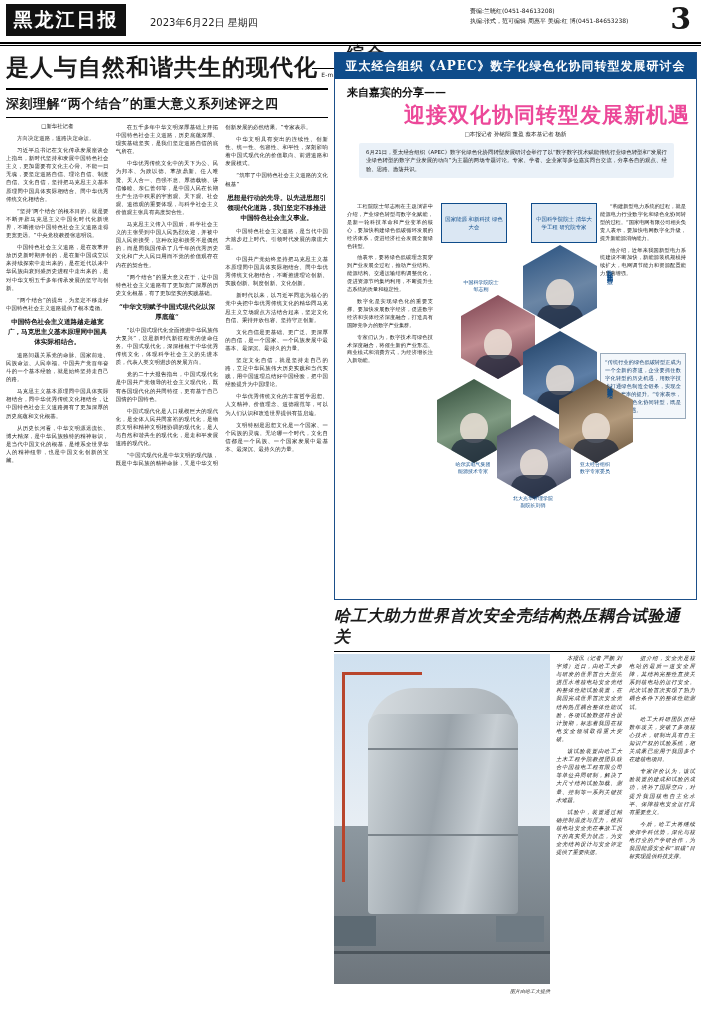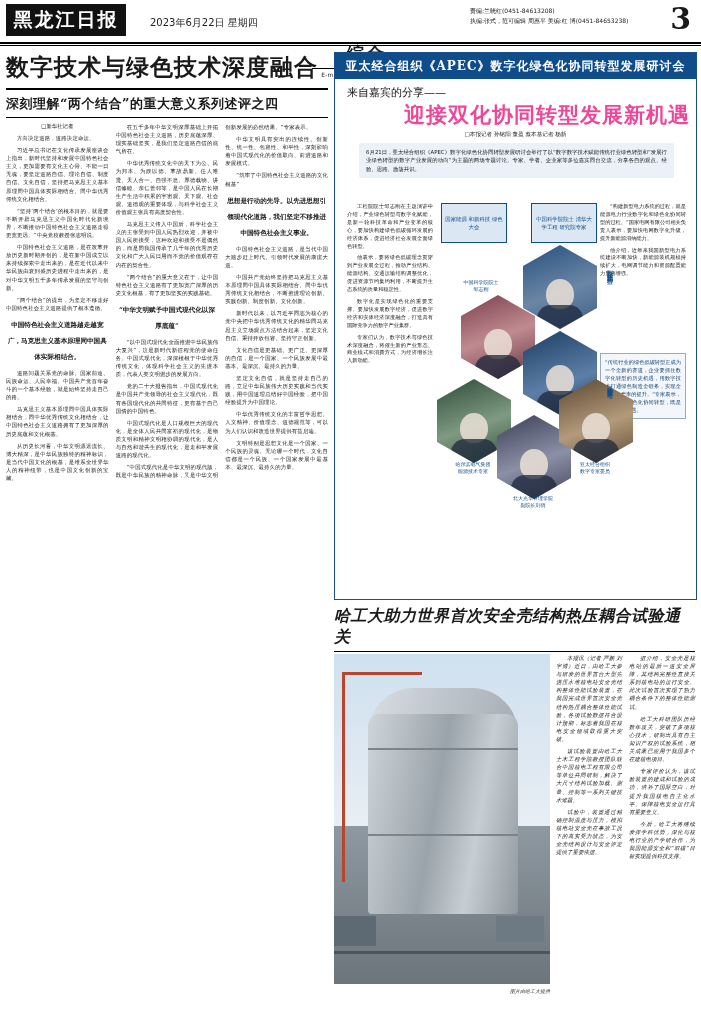--- a/index.html
+++ b/index.html
@@ -127,7 +127,7 @@
   </div>
 
   <div class="left-col">
-    <div class="headline">数字技术与绿色技术深度融合</div>
+    <div class="headline">是人与自然和谐共生的现代化</div>
     <div class="sub-rule"></div>
     <div class="subhead">深刻理解“两个结合”的重大意义系列述评之四</div>
     <div class="subhead-rule"></div>

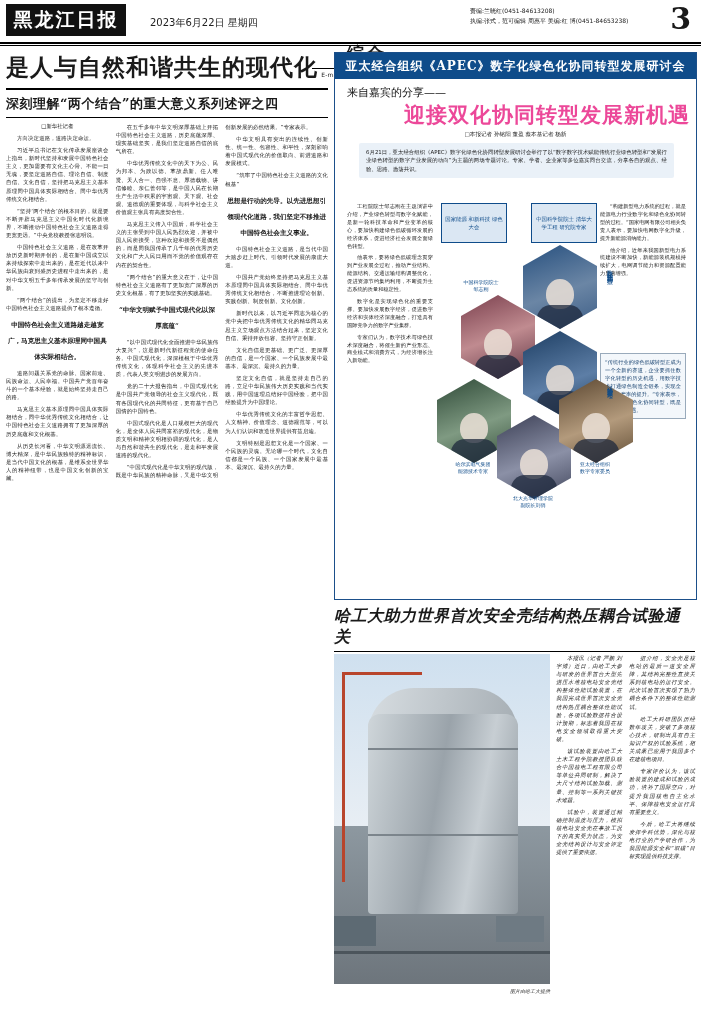--- a/index.html
+++ b/index.html
@@ -43,7 +43,7 @@
                display:flex;align-items:center;justify-content:center;text-align:center;
                font-family:"DejaVu Serif","Liberation Serif",serif;font-weight:bold;font-size:12px;letter-spacing:1px;}
   .feat-kicker{position:absolute;left:12px;top:32px;font-family:"DejaVu Serif","Liberation Serif",serif;
-               font-size:11px;font-weight:normal;color:#111;}
+               font-size:11px;font-weight:bold;color:#111;}
   .feat-title{position:absolute;left:10px;top:48px;width:345px;text-align:right;
               font-family:Liberation Mono, monospace;font-weight:bold;font-size:21px;
               color:#ec4899;letter-spacing:1px;}

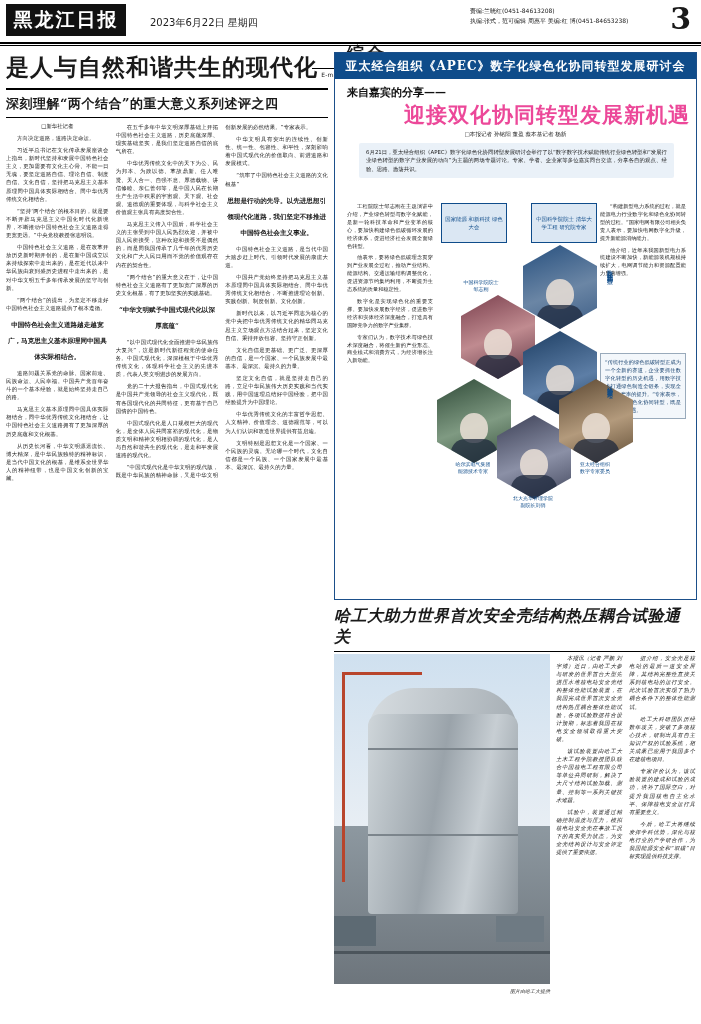--- a/index.html
+++ b/index.html
@@ -33,7 +33,7 @@
   .cols3{column-count:3;column-gap:7px;column-rule:0;}
   .p{font-size:5.4px;line-height:8.1px;text-align:justify;margin:0 0 4px;letter-spacing:.15px;}
   .p.ind{text-indent:11px;}
-  .xh{font-size:6.6px;font-weight:bold;line-height:16px;margin:5px 0 4px;text-align:center;
+  .xh{font-size:6.6px;font-weight:bold;line-height:10px;margin:5px 0 4px;text-align:center;
       font-family:"DejaVu Serif","Liberation Serif",serif;}
   .byline{font-size:5.4px;margin:0 0 4px;text-align:center;}
 

